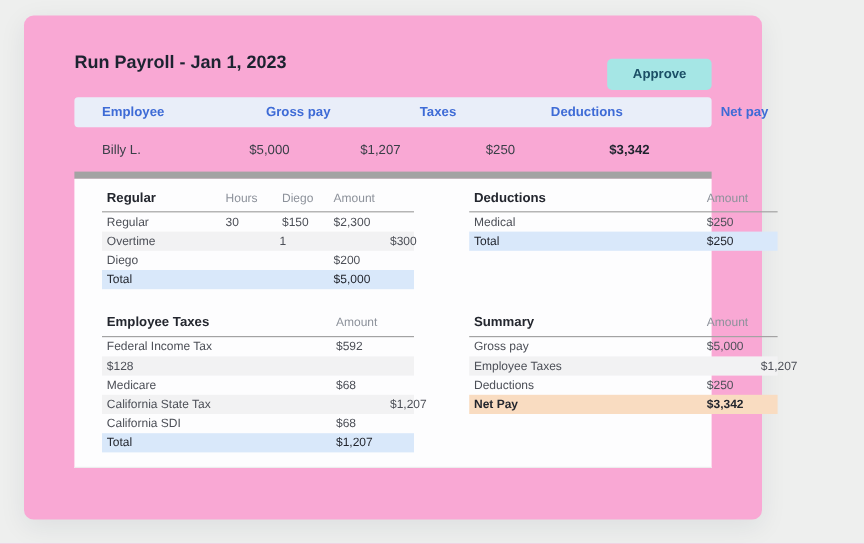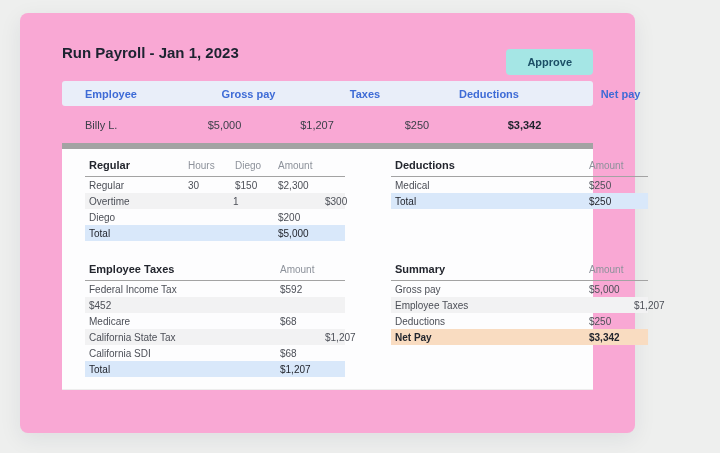--- a/index.html
+++ b/index.html
@@ -141,7 +141,7 @@
         <span>$592</span>
       </div>
       <div class="mini-row cols-left2 striped">
-        <span>$452</span>
+        <span>$128</span>
       </div>
       <div class="mini-row cols-left2">
         <span>Medicare</span>

